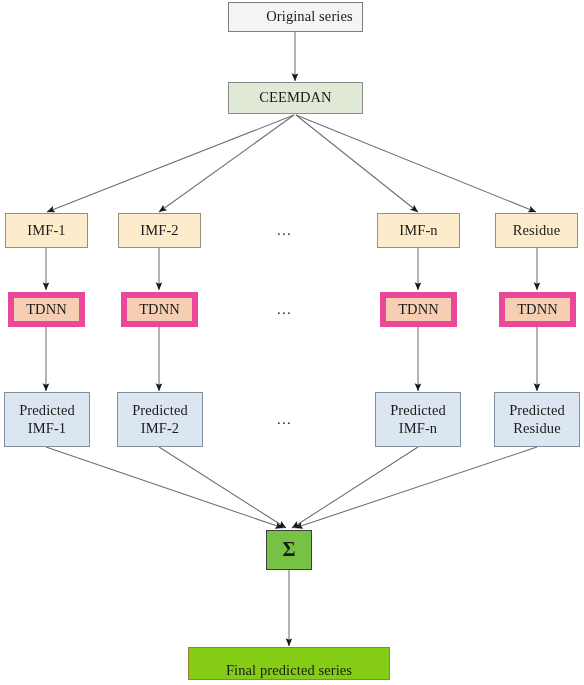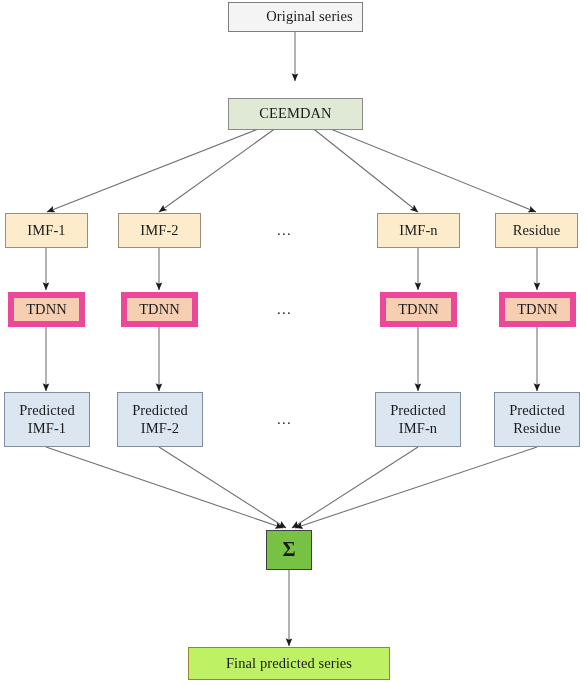--- a/index.html
+++ b/index.html
@@ -122,7 +122,7 @@
     <span>Original  series</span>
   </div>
 
-  <div class="node n-ceemdan" style="left:228px; top:82px; width:135px; height:32px;margin-top:16px;">
+  <div class="node n-ceemdan" style="left:228px; top:82px; width:135px; height:32px;">
     <span>CEEMDAN</span>
   </div>
 

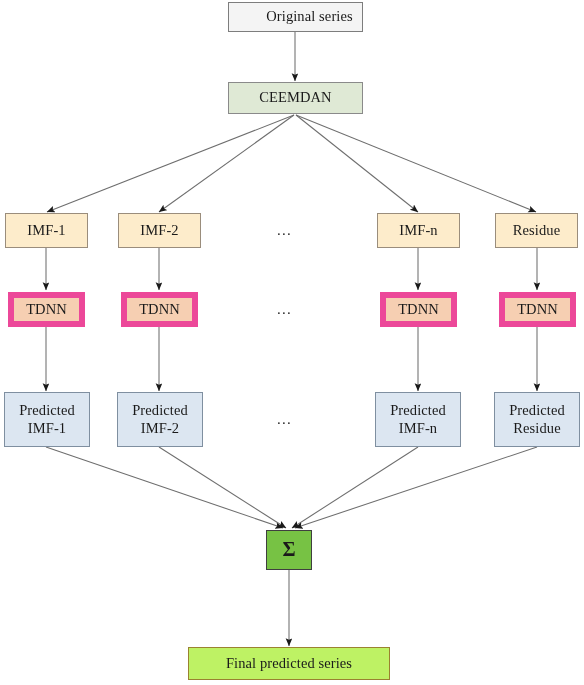--- a/index.html
+++ b/index.html
@@ -67,8 +67,9 @@
     font-size: 20px;
   }
   .n-final {
-    background: #bef264;
+    background: #84cc16;
     border: 1px solid #9a8230;
+    align-items: flex-end;
   }
   .ellipsis {
     position: absolute;

